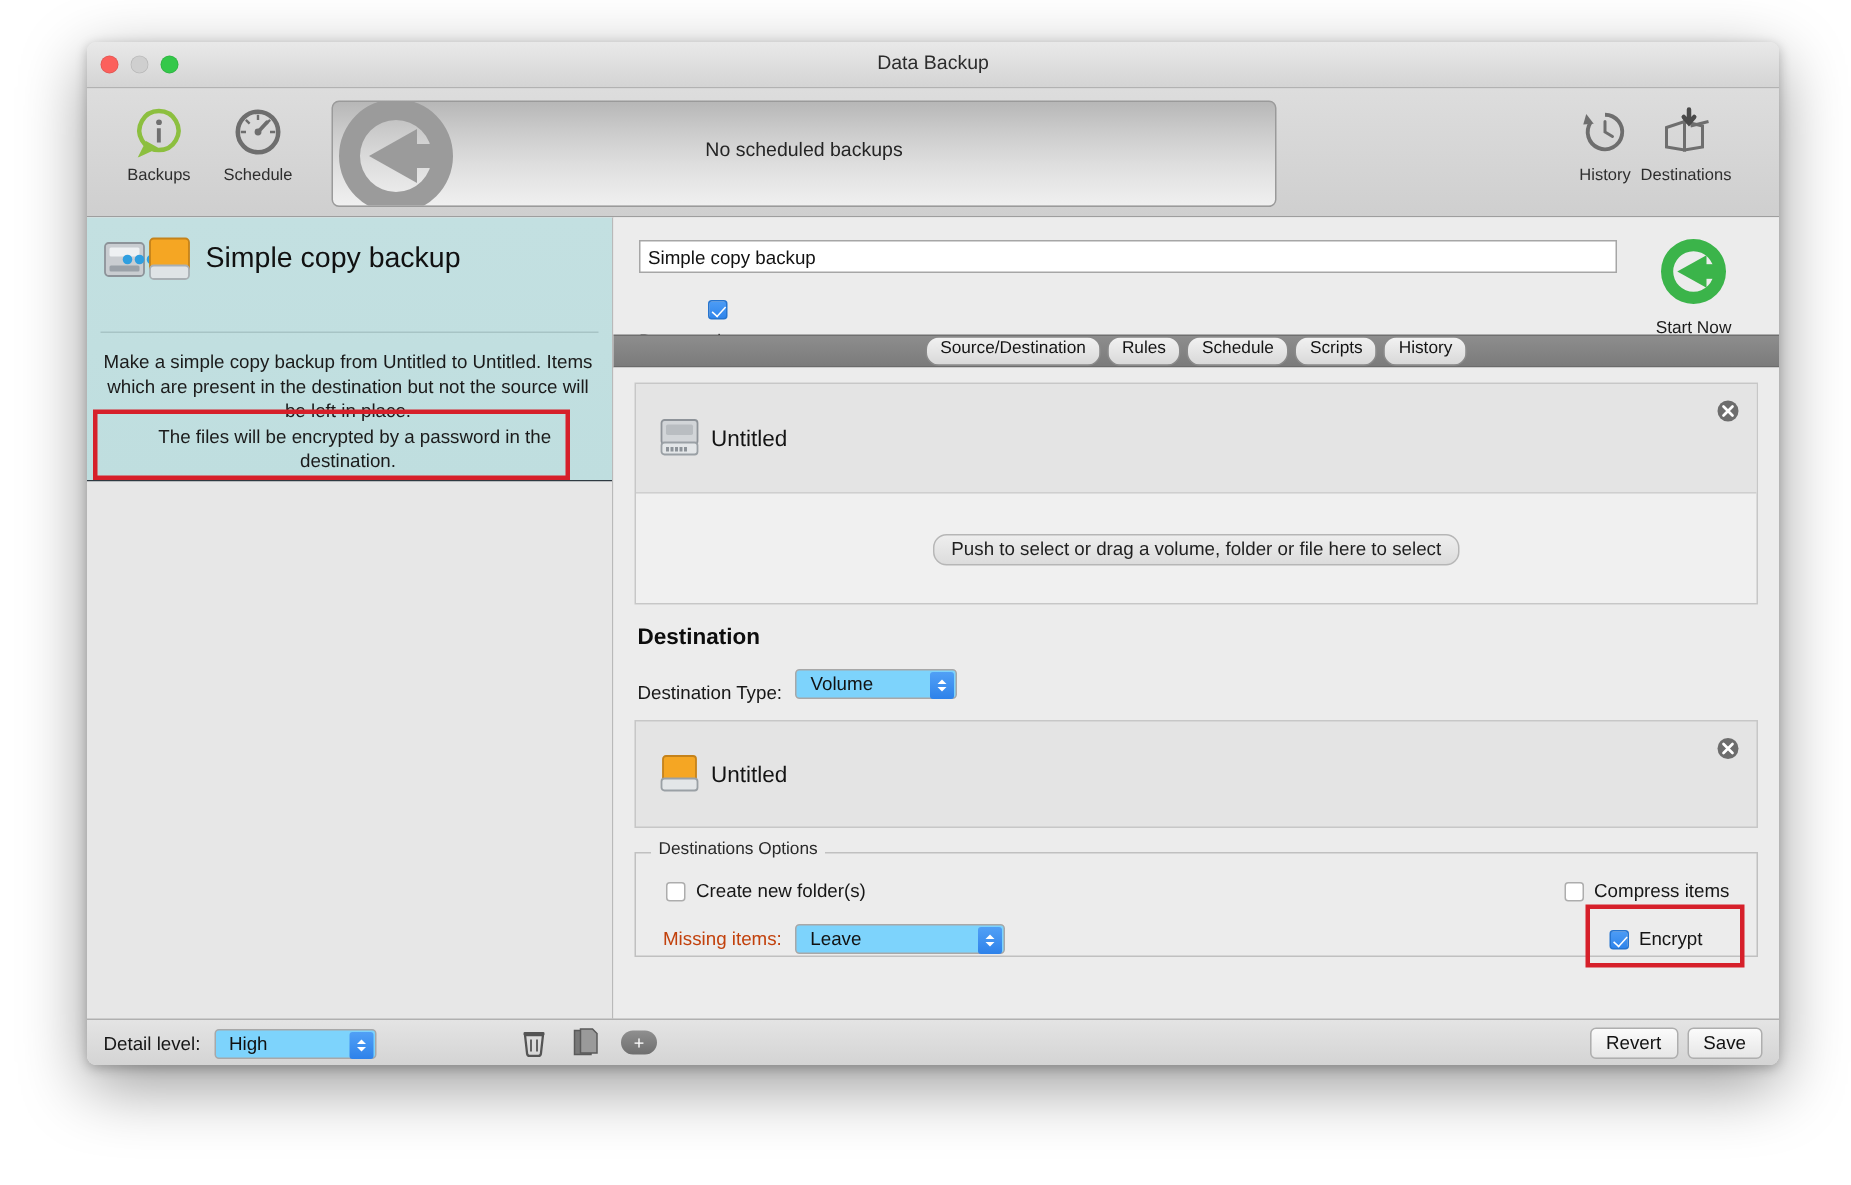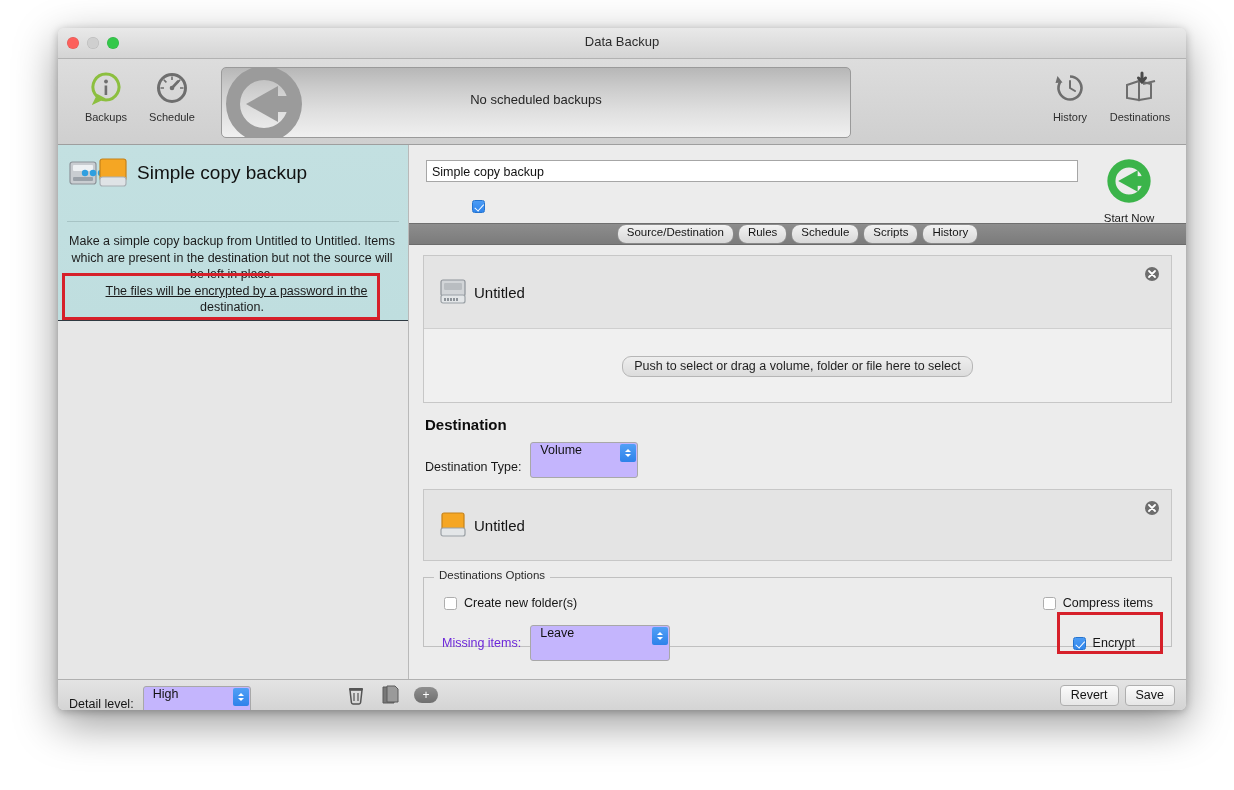--- a/index.html
+++ b/index.html
@@ -442,7 +442,7 @@
         <div class="tb-label">History</div>
       </div>
 
-      <div class="tb-item" style="right:4px; width:84px;text-align:center;">
+      <div class="tb-item" style="right:20px; width:84px;text-align:center;">
         <div class="tb-icon">
           <svg width="36" height="34" viewBox="0 0 36 34">
             <path d="M5 14 L17 10 L17 29 L5 27 Z" fill="none" stroke="#6e6e6e" stroke-width="2"></path>

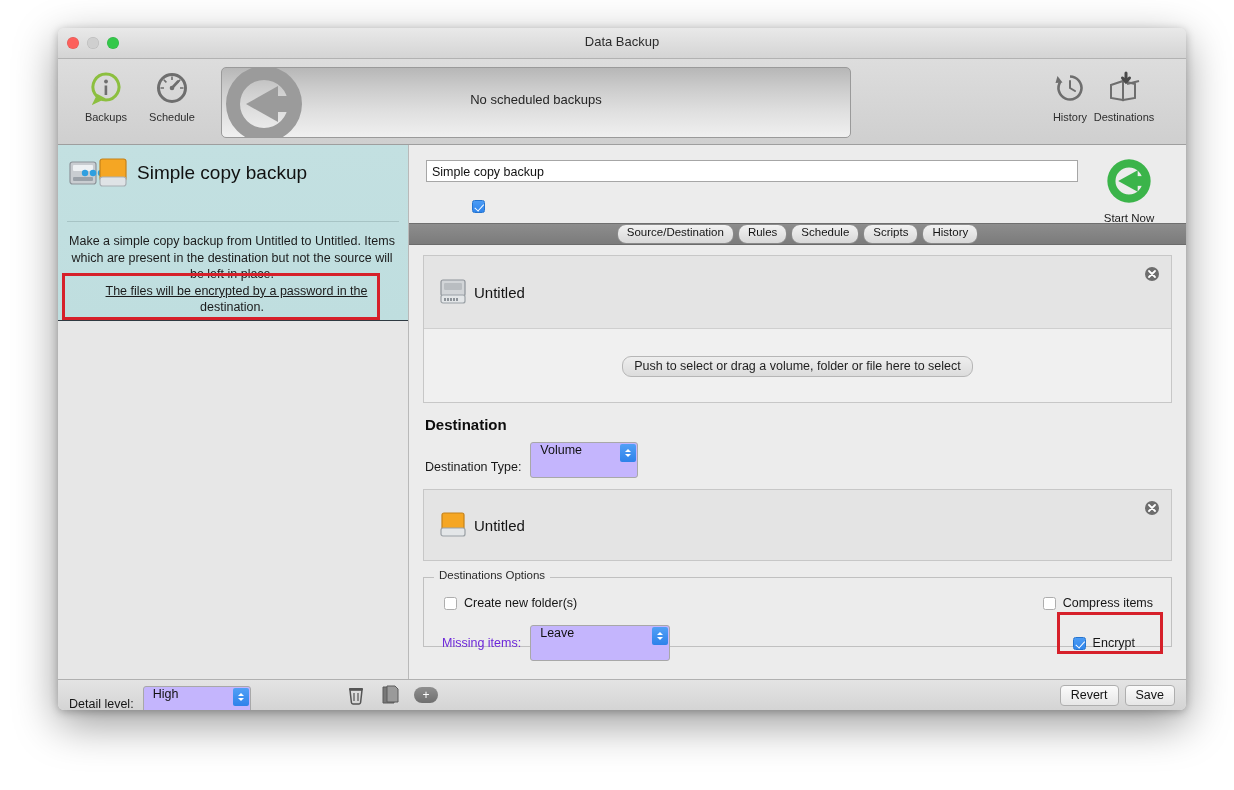--- a/index.html
+++ b/index.html
@@ -118,7 +118,7 @@
     position: absolute; left: 10px; right: 12px; top: 88px;
     font-size: 12.5px; color: #1b1b1b; line-height: 16.5px; text-align: center;
   }
-  .sb-desc .indent { display: block; text-indent: 9px; text-decoration: underline; }
+  .sb-desc .indent { display: block; text-indent: 9px; }
   .highlight-box {
     position: absolute;
     left: 4px; top: 128px;

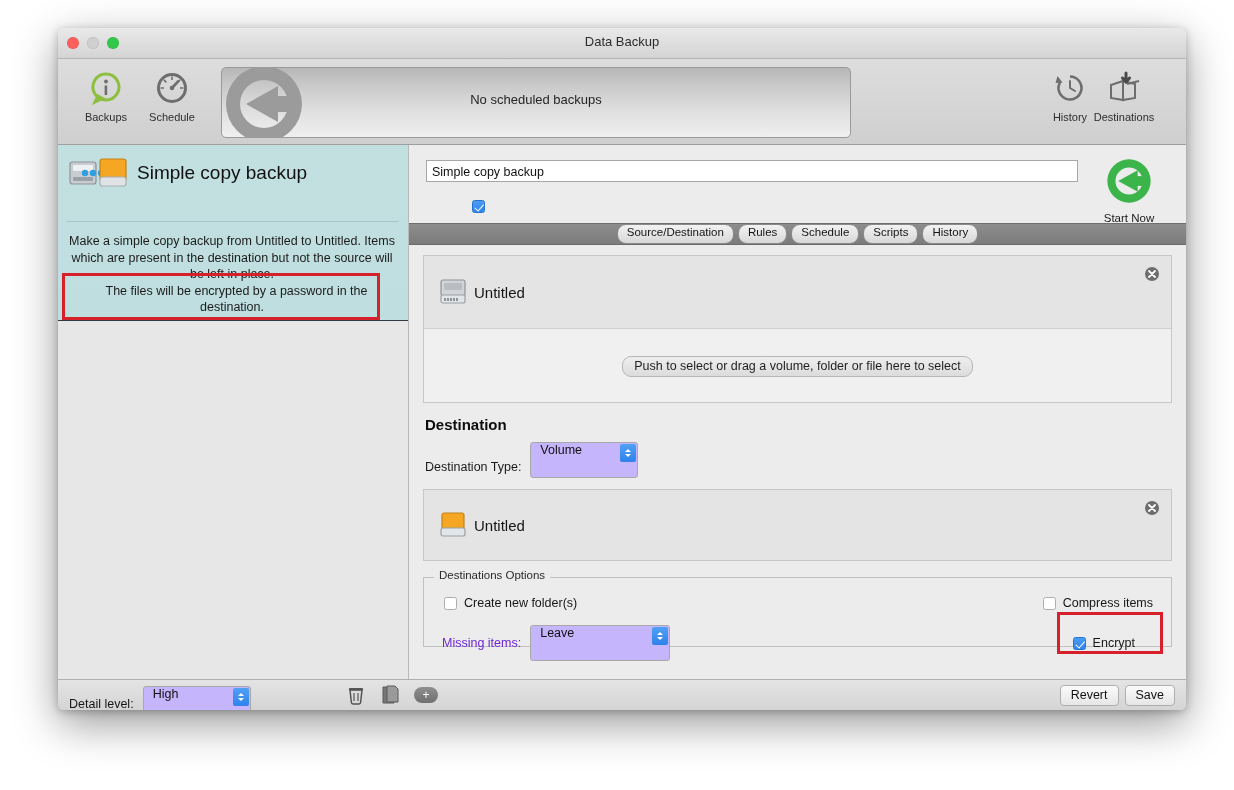--- a/index.html
+++ b/index.html
@@ -262,12 +262,12 @@
 
   .popup {
     position: relative;
-    background: #c4b5fd;
+    background: #7dd3fc;
     border: 1px solid #a8a8a8;
     border-radius: 3px;
-    height: 36px;
+    height: 20px;
     display: inline-flex;
-    align-items: flex-start;
+    align-items: center;
     box-sizing: border-box;
     cursor: default;
   }

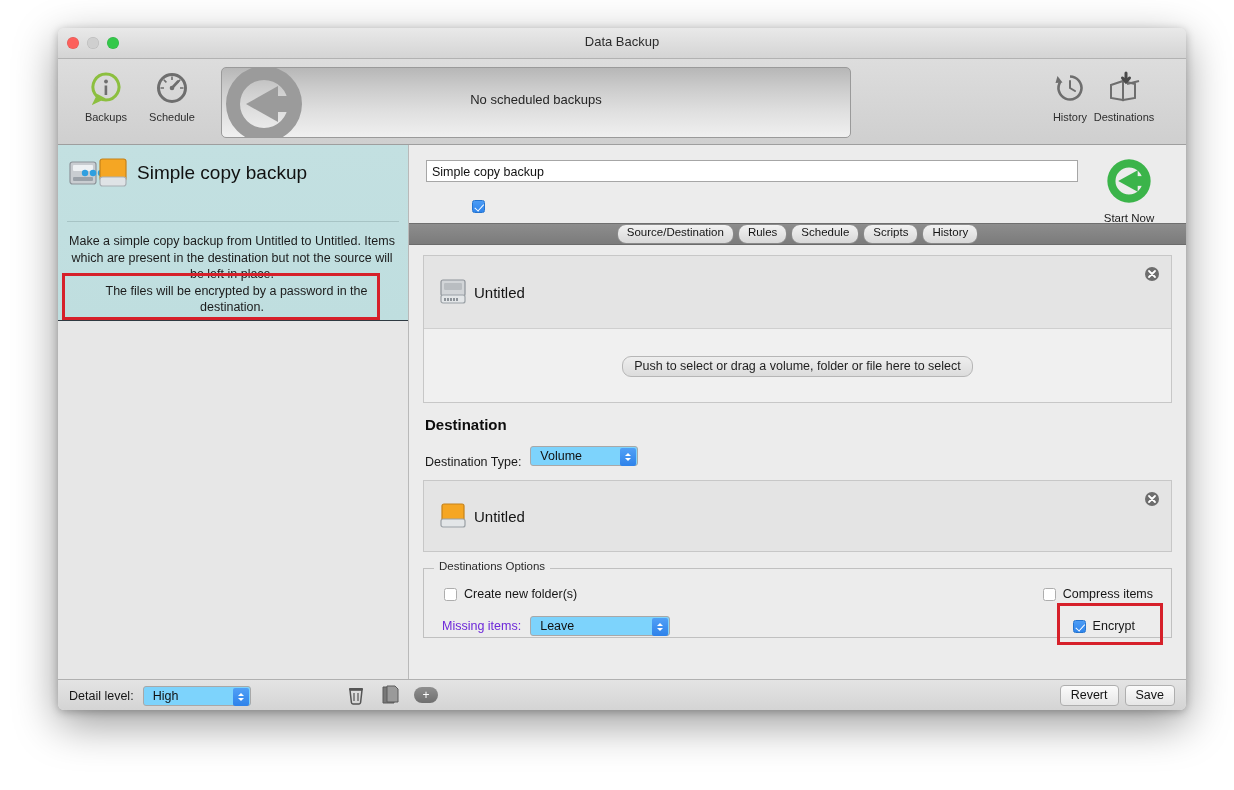--- a/index.html
+++ b/index.html
@@ -323,7 +323,7 @@
   .opt-cb { display: flex; align-items: center; gap: 7px; }
   .opt-cb span.lb { font-size: 12.5px; color: #161616; }
   .missing-wrap { display: flex; align-items: center; }
-  .missing-label { font-size: 12.5px; color: #6d28d9; margin-right: 9px; }
+  .missing-label { font-size: 12.5px; color: #c2410c; margin-right: 9px; }
 
   .encrypt-highlight {
     position: absolute;

